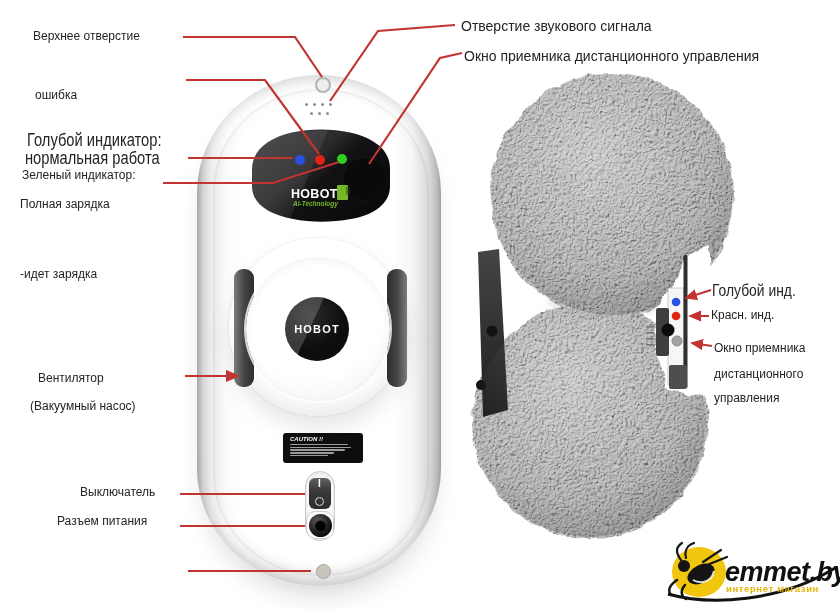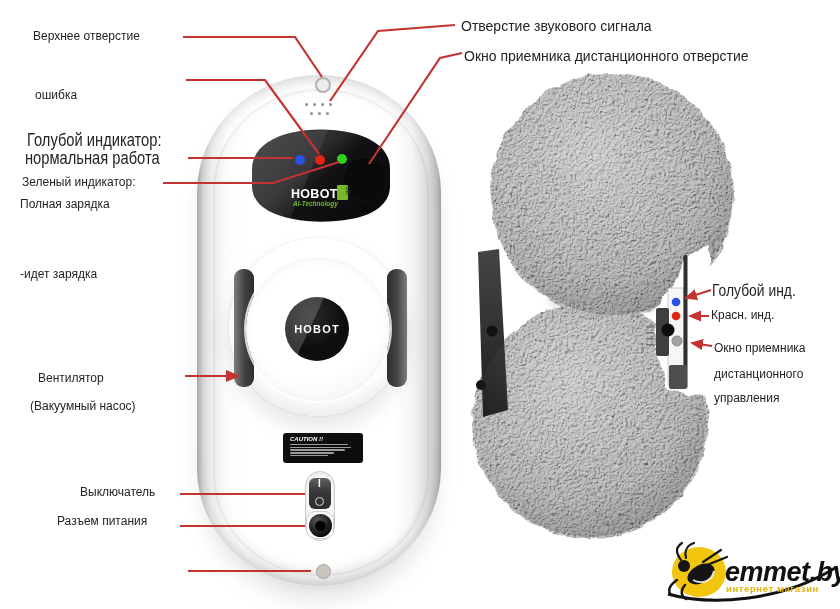--- a/index.html
+++ b/index.html
@@ -200,7 +200,7 @@
   <div class="lbl" style="left:80px;top:485px">Выключатель</div>
   <div class="lbl" style="left:57px;top:514px">Разъем питания</div>
   <div class="lbl big" style="left:461px;top:18px">Отверстие звукового сигнала</div>
-  <div class="lbl big" style="left:464px;top:48px">Окно приемника дистанционного отверстие</div>
+  <div class="lbl big" style="left:464px;top:48px">Окно приемника дистанционного управления</div>
   <div class="lbl small cond" style="left:712px;top:281px;font-size:16.5px">Голубой инд.</div>
   <div class="lbl small" style="left:711px;top:308px">Красн. инд.</div>
   <div class="lbl small" style="left:714px;top:341px">Окно приемника</div>

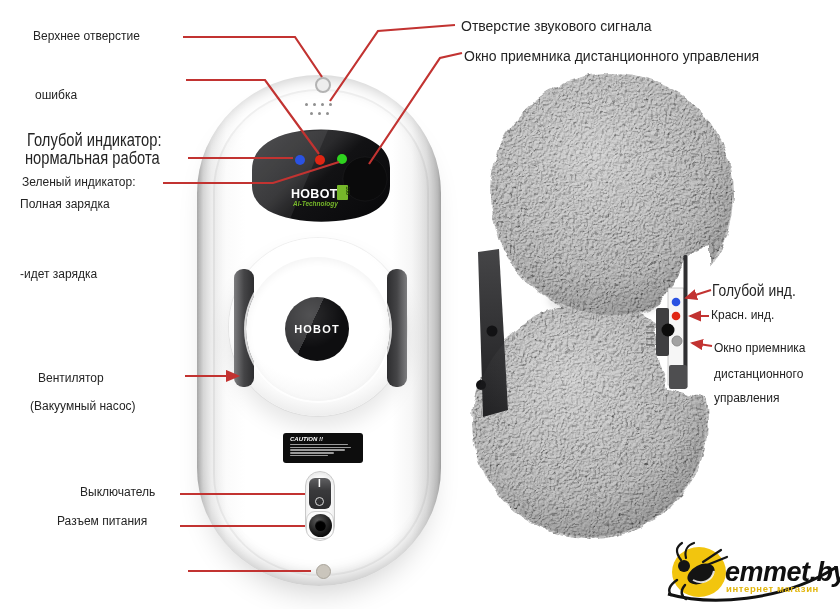--- a/index.html
+++ b/index.html
@@ -192,7 +192,7 @@
   <div class="lbl" style="left:35px;top:88px">ошибка</div>
   <div class="lbl cond" style="left:27px;top:130px;font-size:17.5px">Голубой индикатор:</div>
   <div class="lbl cond" style="left:25px;top:148px;font-size:17.5px">нормальная работа</div>
-  <div class="lbl" style="left:22px;top:175px">Зеленый индикатор:</div>
+  <div class="lbl" style="left:22px;top:168px">Зеленый индикатор:</div>
   <div class="lbl" style="left:20px;top:197px">Полная зарядка</div>
   <div class="lbl" style="left:20px;top:267px">-идет зарядка</div>
   <div class="lbl" style="left:38px;top:371px">Вентилятор</div>

